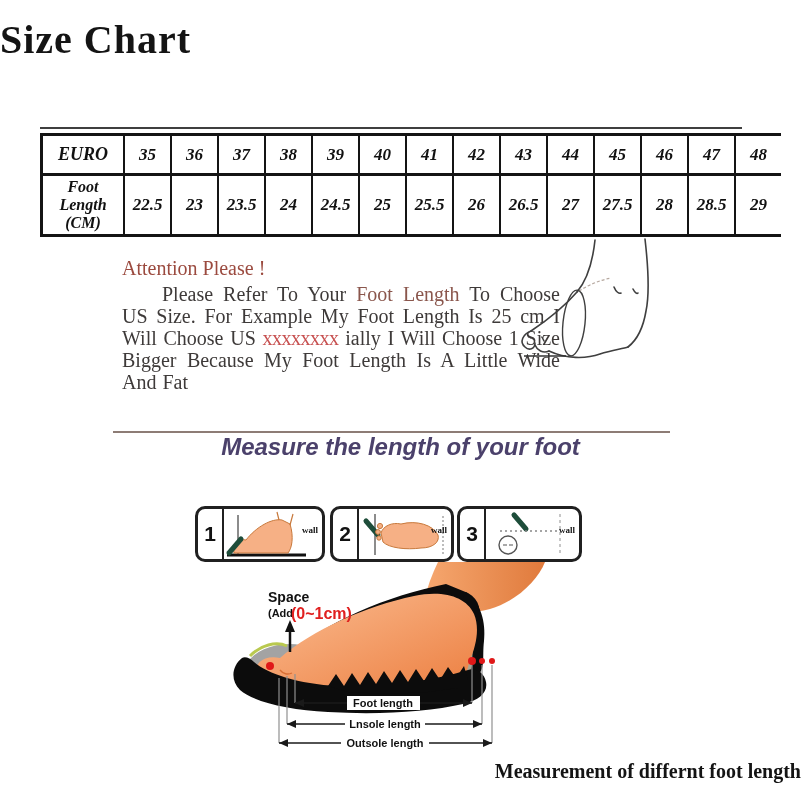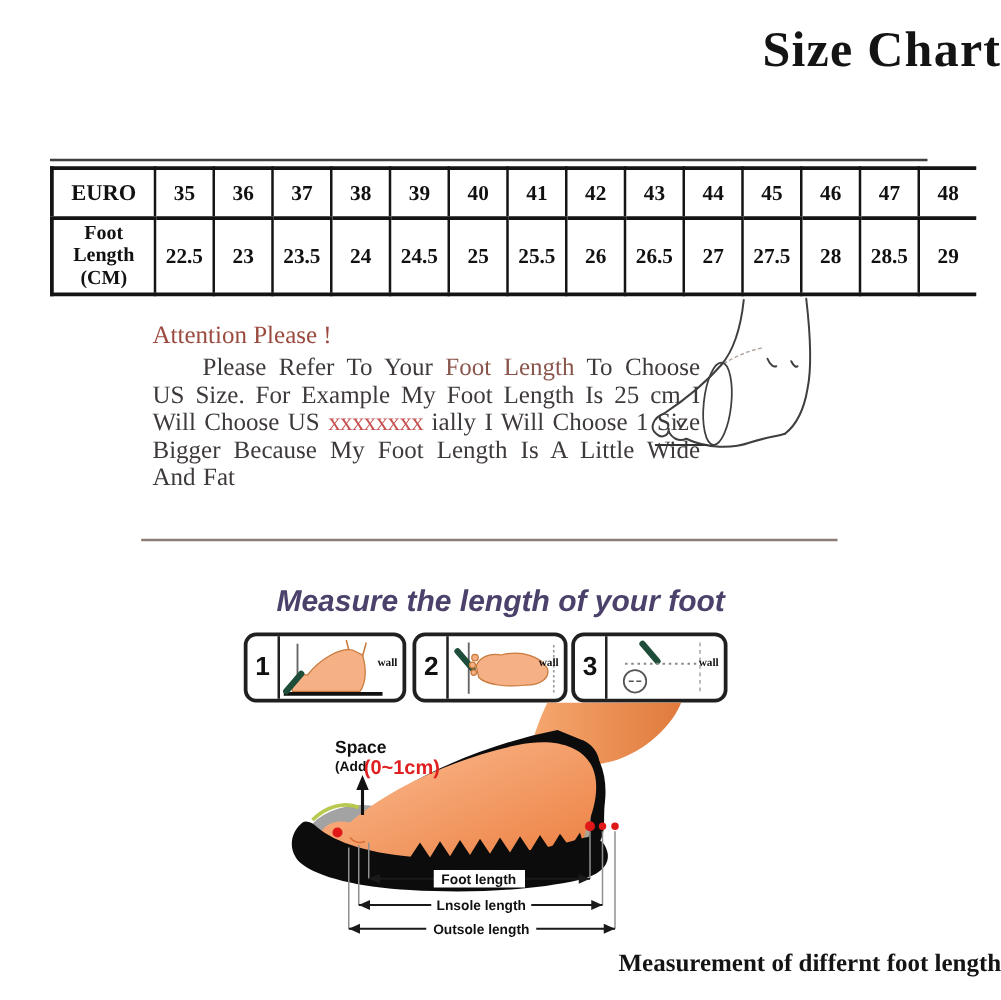--- a/index.html
+++ b/index.html
@@ -8,7 +8,7 @@
   .abs { position:absolute; }
 
   
-  .page-title { top:16px; left:0; width:100%; text-align:right;
+  .page-title { top:16px; left:0; width:100%; text-align:left;
                 font-size:40px; font-weight:bold; letter-spacing:1px; color:#141414; }
   .subtitle { top:80px; left:0; width:100%; text-align:center;
               font-size:21px; font-weight:bold; color:#1c1c1c; }

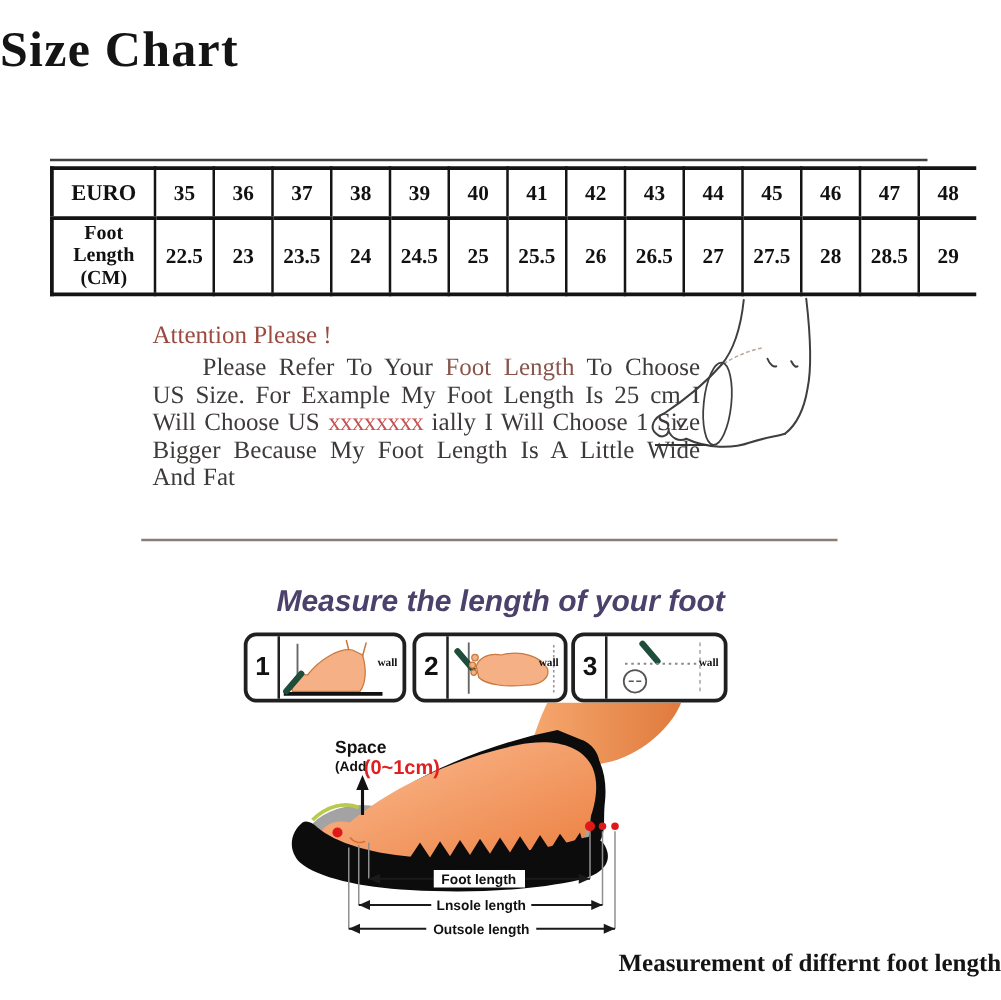--- a/index.html
+++ b/index.html
@@ -18,7 +18,7 @@
   .pre-rule { top:127px; left:40px; width:702px; height:2px; background:#3f3f3f; }
   table.size-table { border-collapse:collapse; position:absolute; top:133px; left:40px;
                      table-layout:fixed; border-left:3px solid #141414;
-                     border-top:3px solid #141414; border-bottom:3px solid #141414; }
+                     border-top:3px solid #141414; border-bottom:3px solid #141414;font-style:italic; }
   table.size-table td { border:2px solid #141414; text-align:center; vertical-align:middle;
                         font-weight:bold; font-size:17px; padding:0; background:#fff; }
   table.size-table td.lbl { width:80px; font-size:18px; }

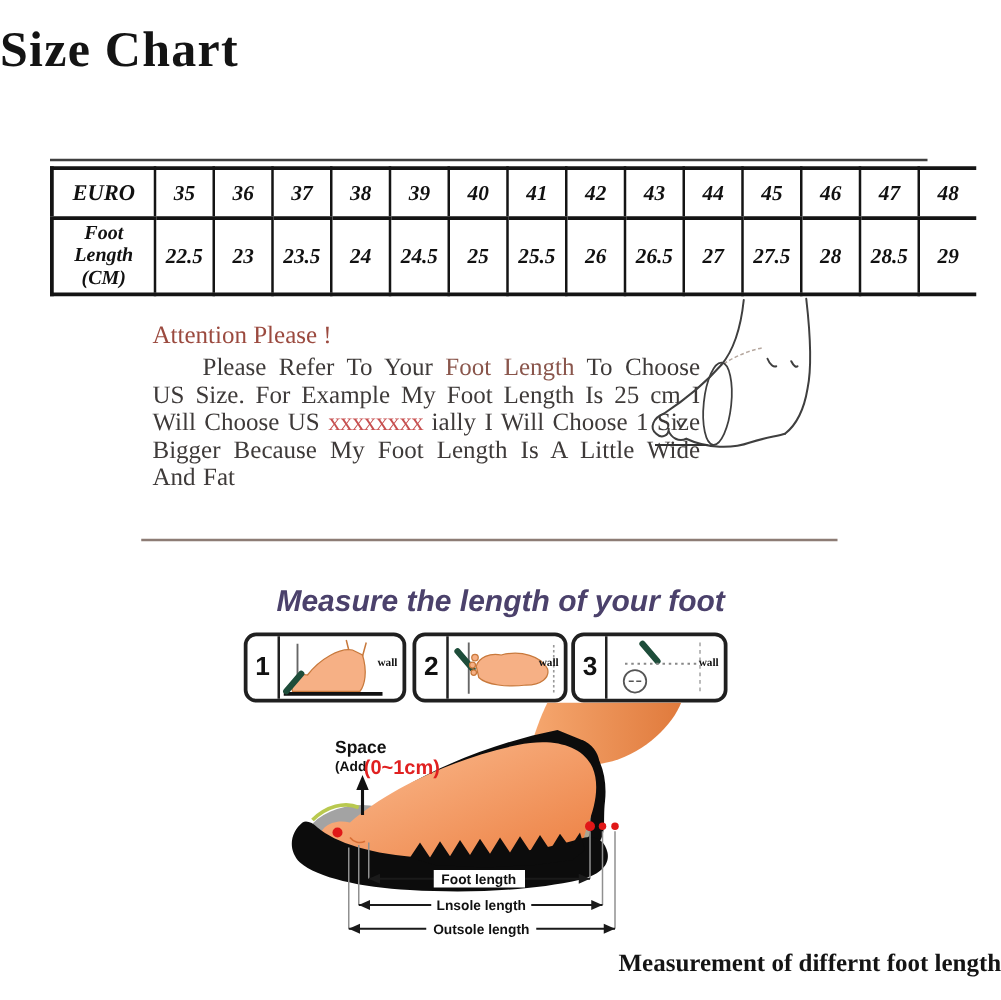--- a/index.html
+++ b/index.html
@@ -41,7 +41,7 @@
 
   
   .brown-rule { top:431px; left:113px; width:557px; height:2px; background:#8d7c75; }
-  .measure-h { top:468px; left:0; width:100%; text-align:center;
+  .measure-h { top:433px; left:0; width:100%; text-align:center;
                font-family:"Liberation Sans", sans-serif; font-style:italic;
                font-weight:bold; font-size:24px; color:#4b416b; }
 

